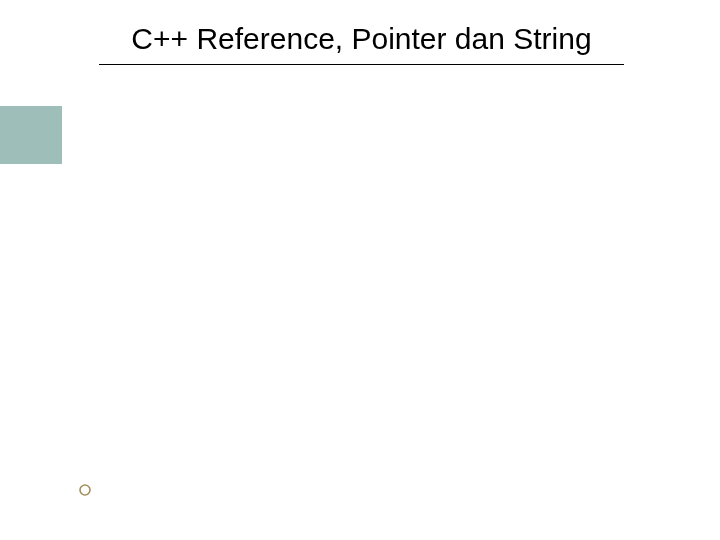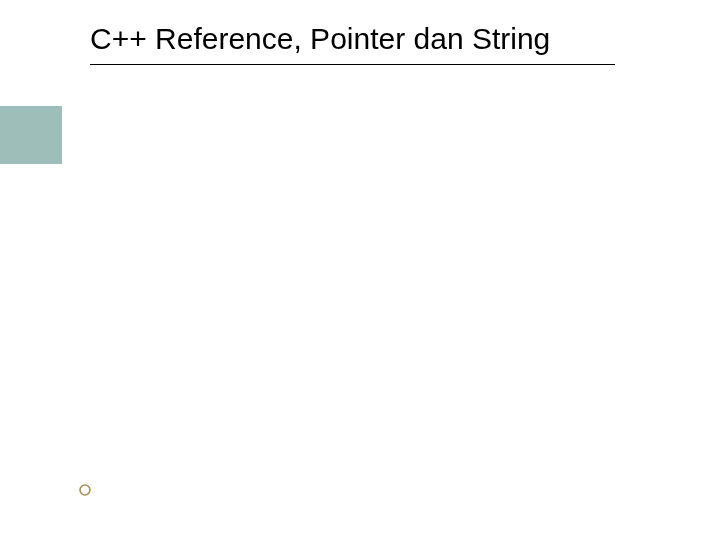--- a/index.html
+++ b/index.html
@@ -25,9 +25,10 @@
     }
     .title-block {
       position: absolute;
-      left: 90px;
+      left: 99px;
       top: 20px;
       width: 525px;
+      text-align: center;
     }
     .title-text {
       font-size: 30px;

